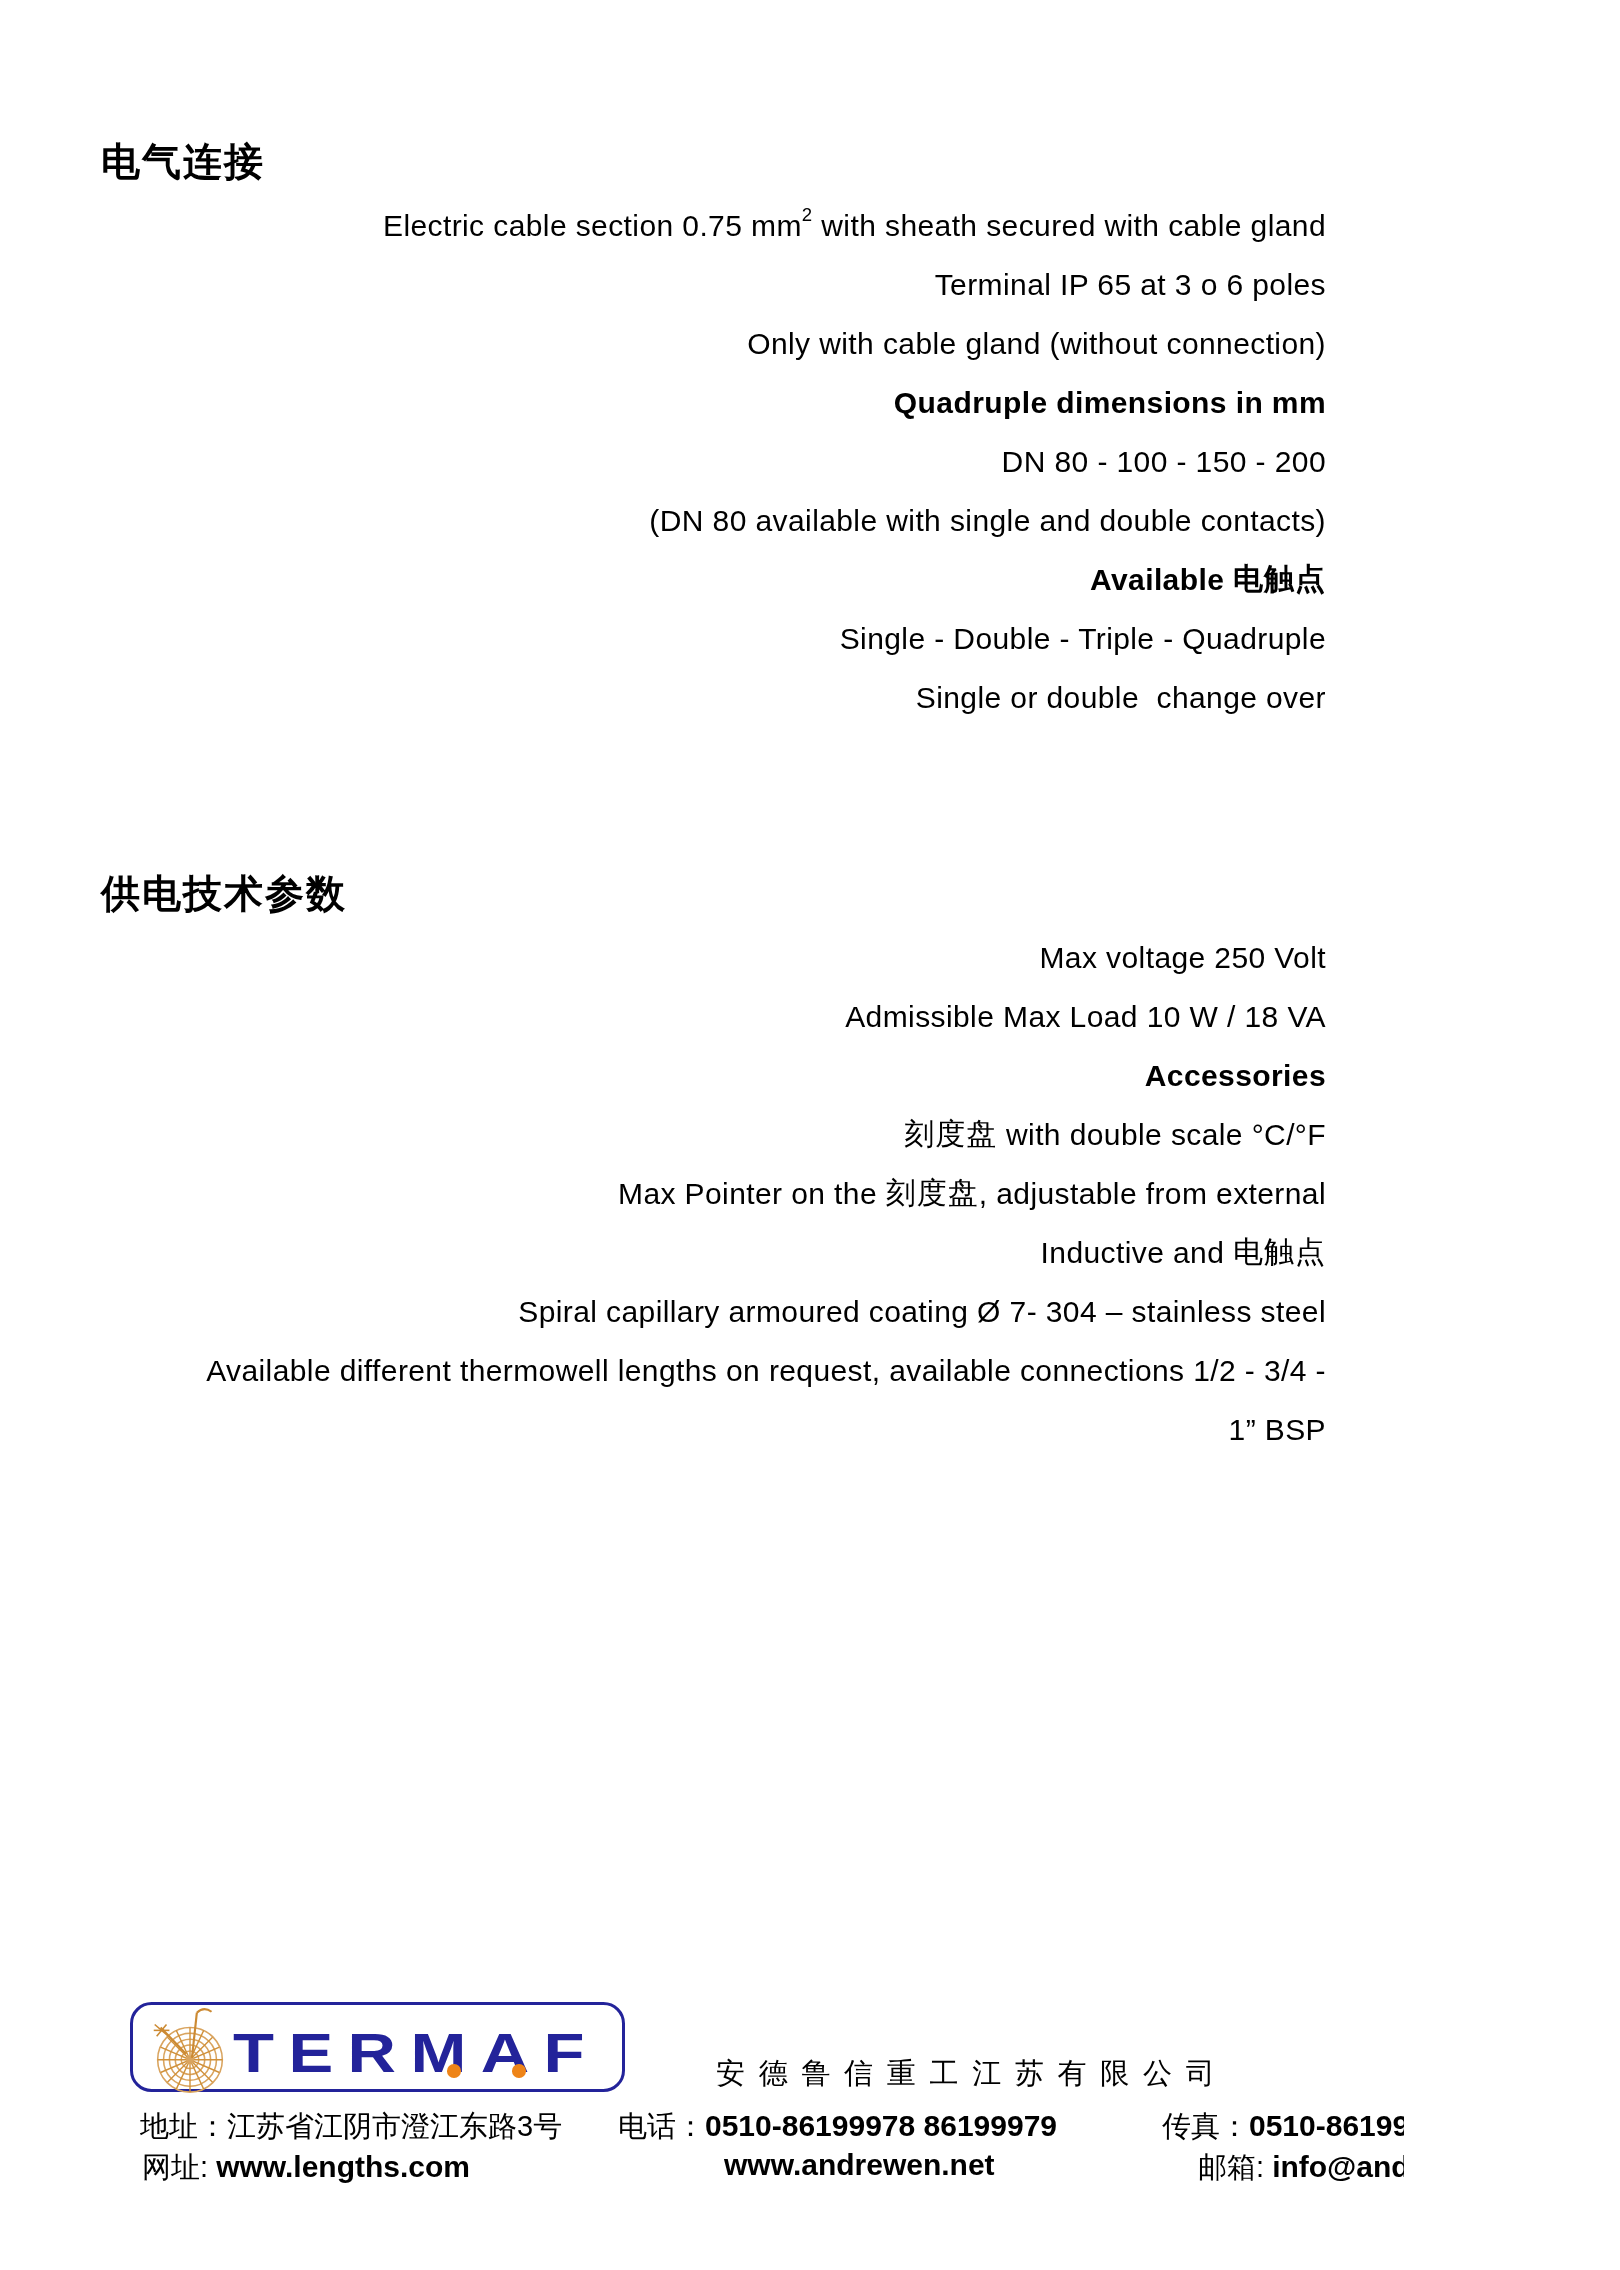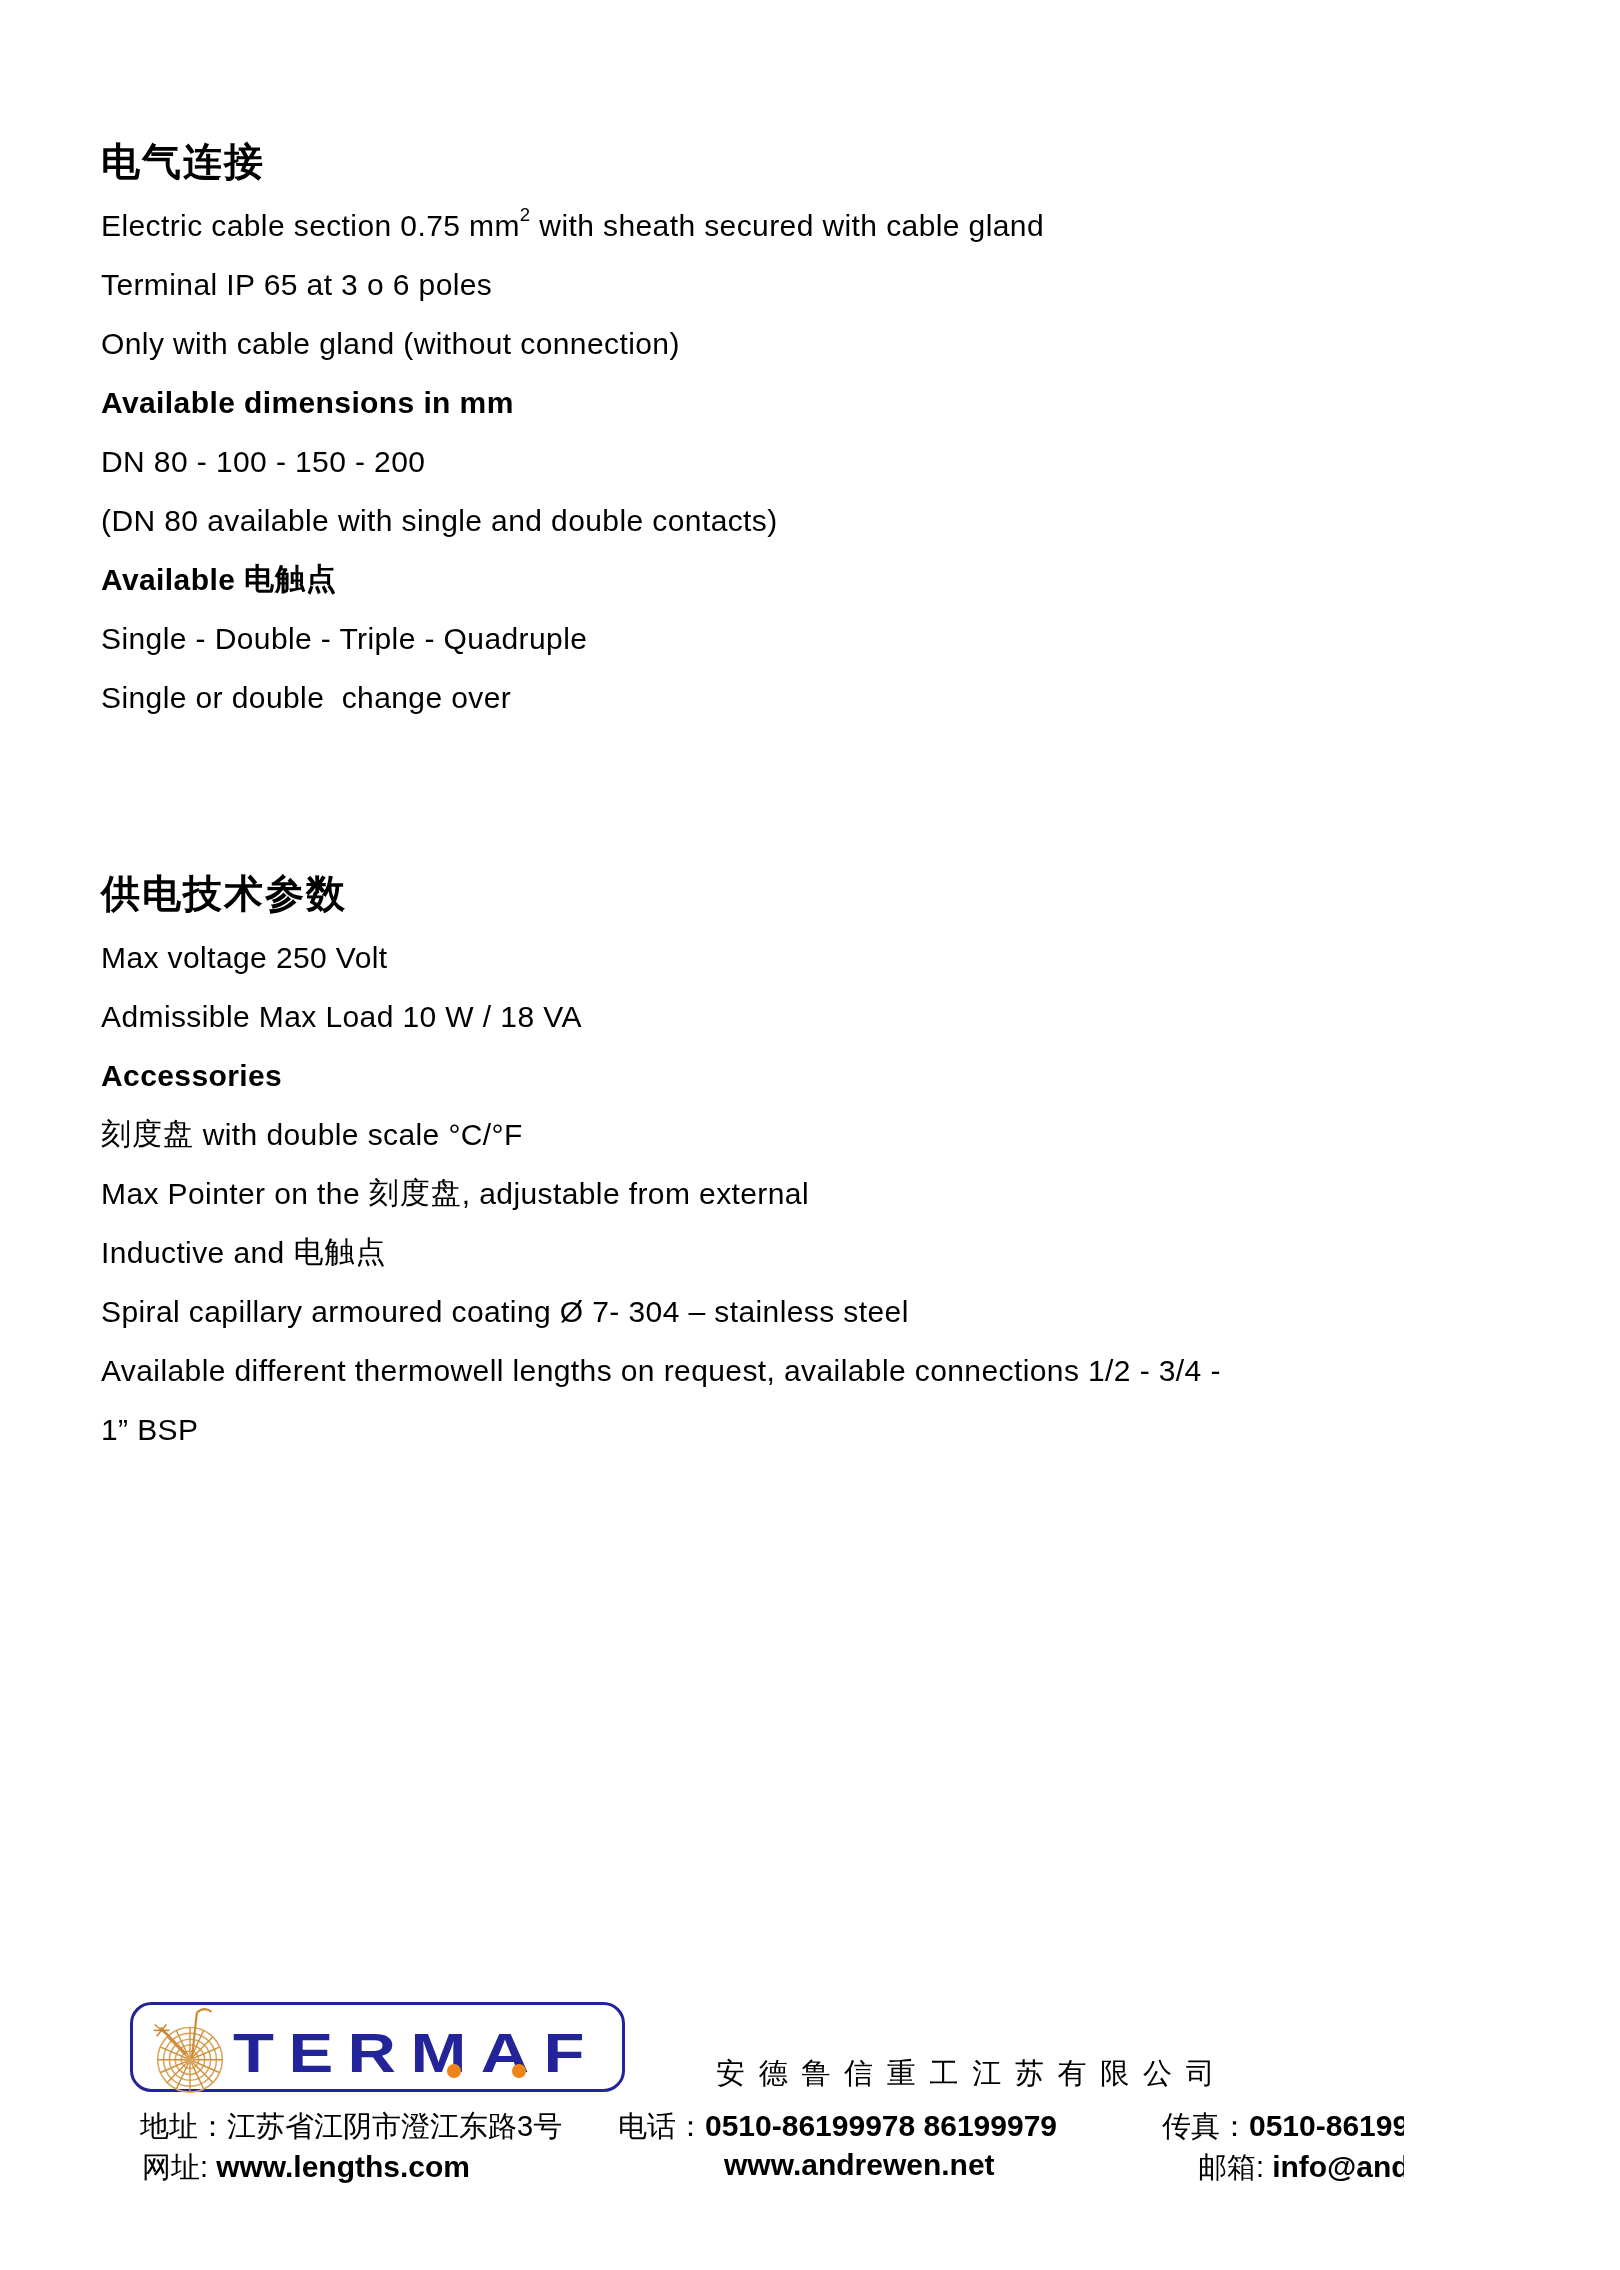--- a/index.html
+++ b/index.html
@@ -19,7 +19,7 @@
   }
   .line{
     height:59px;display:flex;align-items:center;
-    font-size:30px;letter-spacing:0.4px;white-space:pre;
+    font-size:30px;letter-spacing:0.4px;white-space:pre;justify-content:flex-end;
   }
   .seg{white-space:pre;}
   .seg.b{font-weight:bold;}

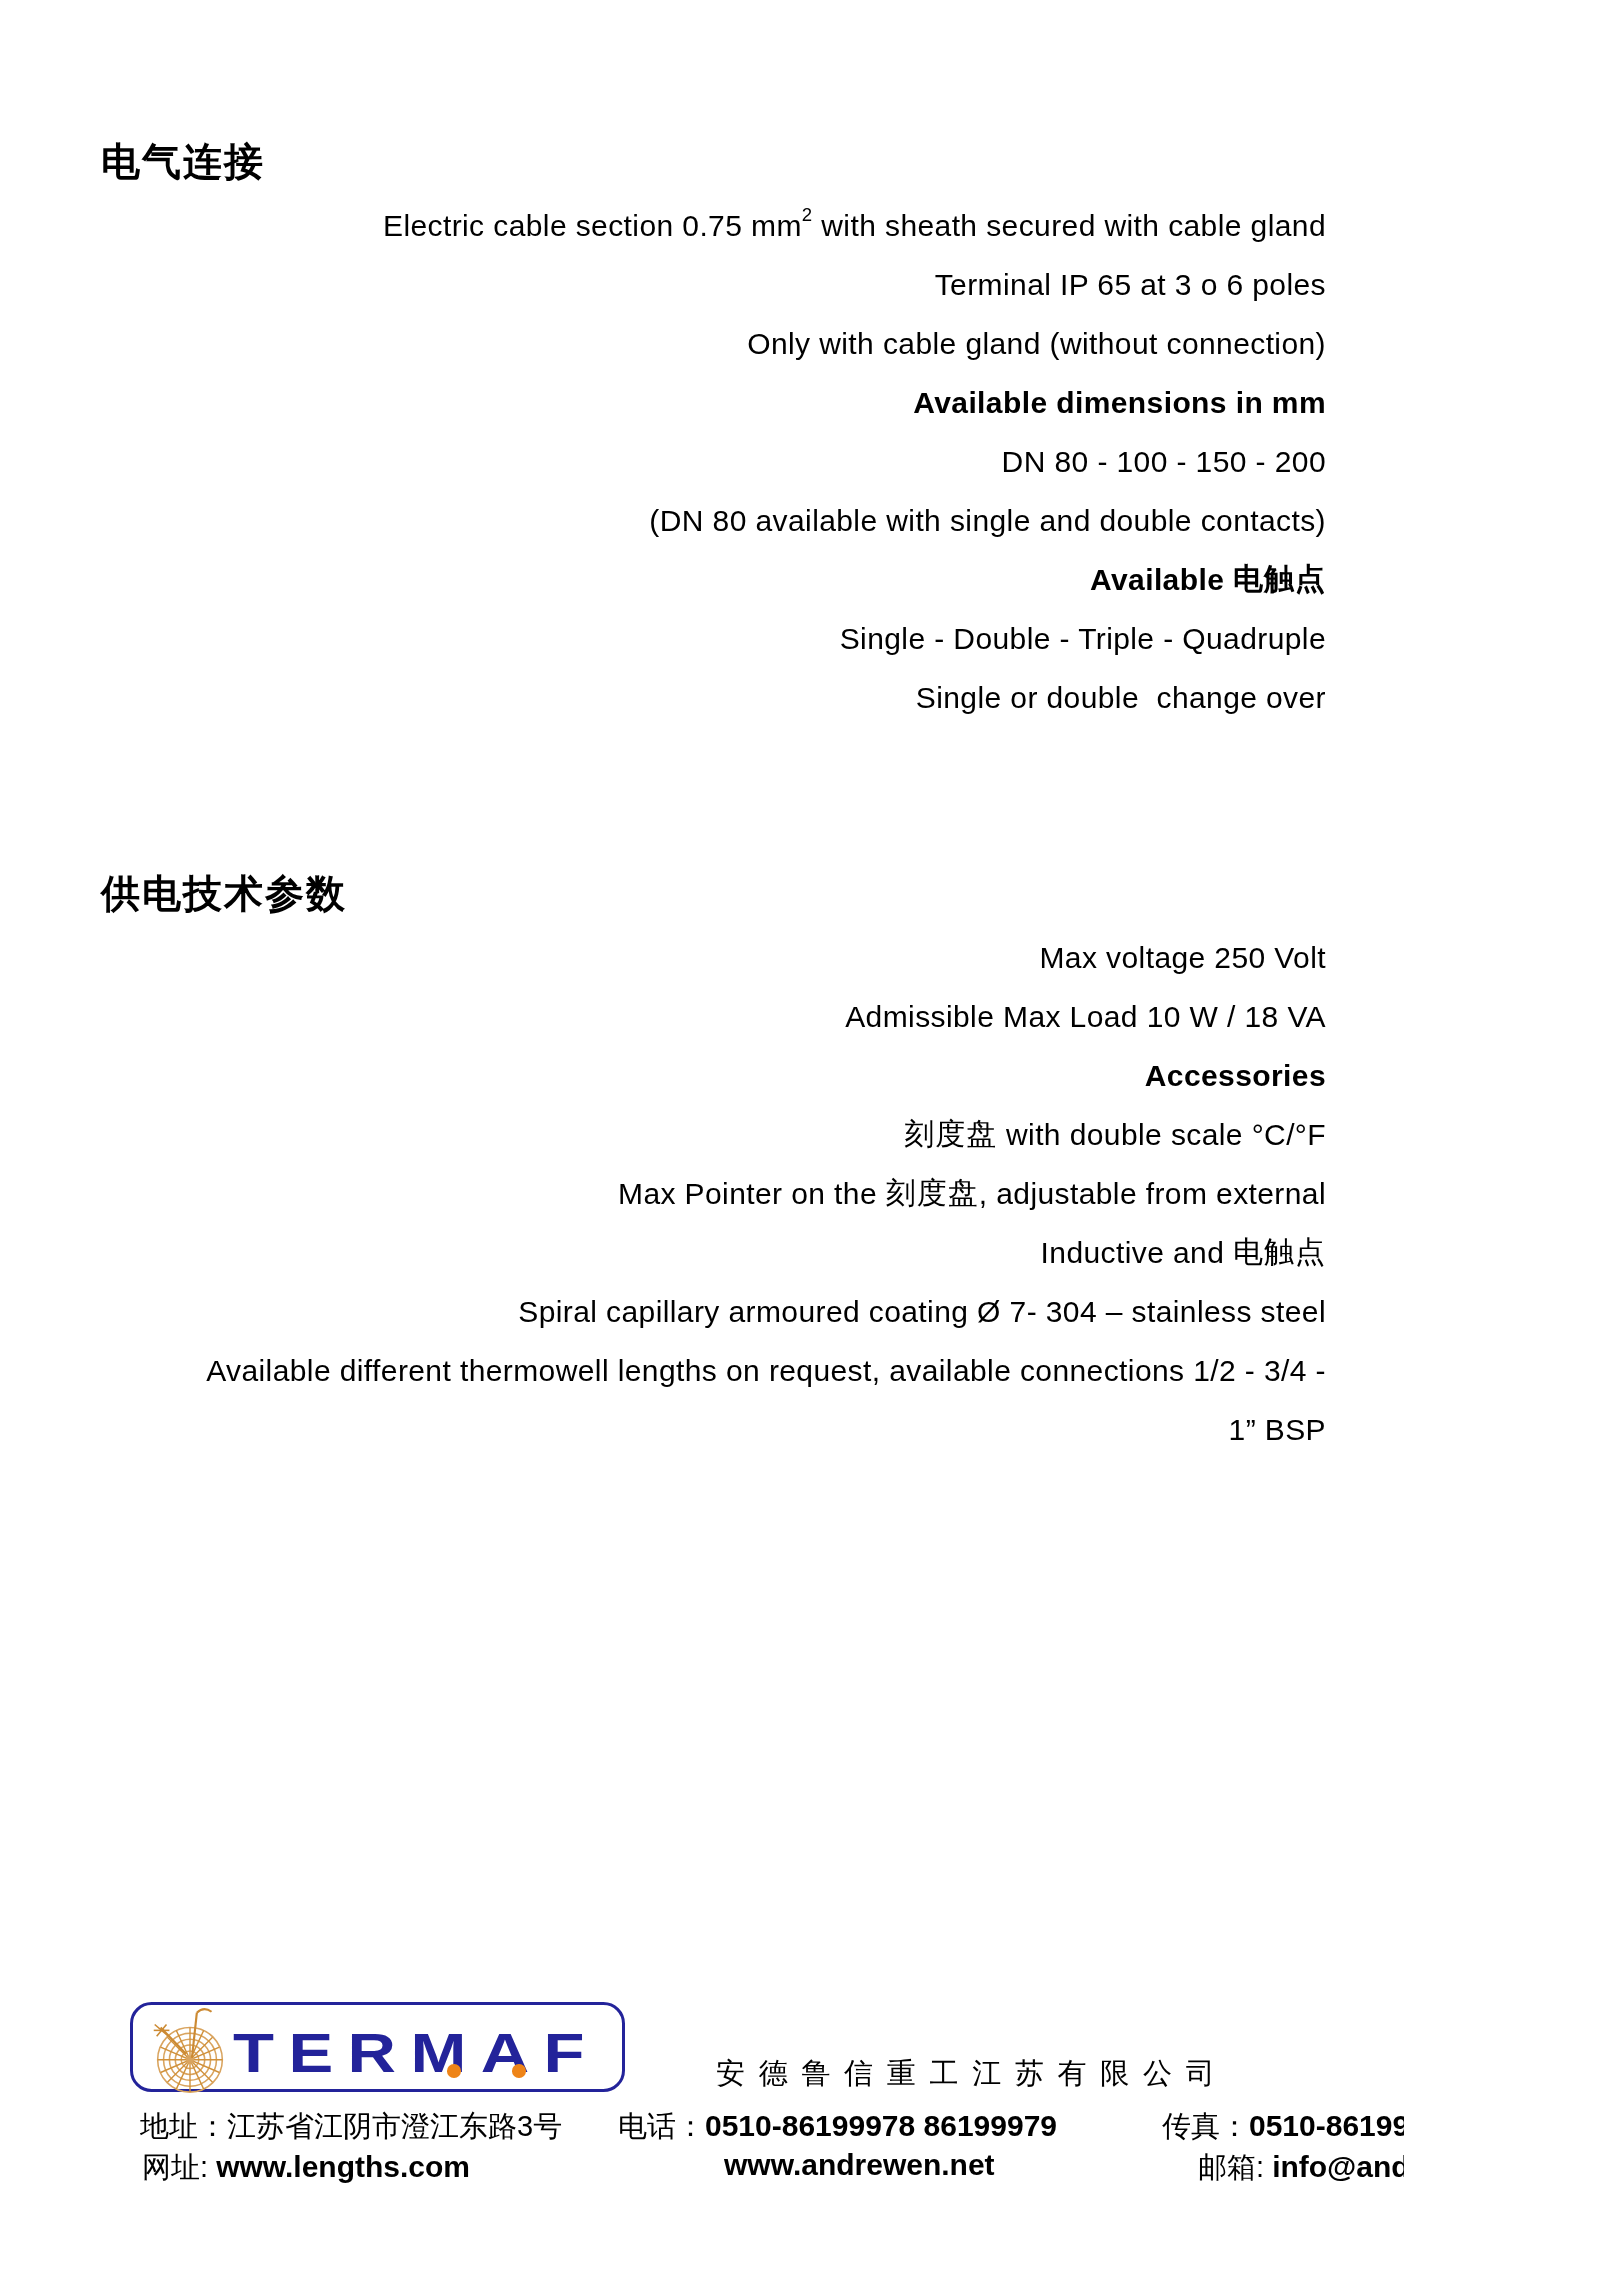--- a/index.html
+++ b/index.html
@@ -68,7 +68,7 @@
         <div class="line"><span class="seg">Electric cable section 0.75 mm</span><span class="seg sup">2</span><span class="seg"> with sheath secured with cable gland</span></div>
         <div class="line"><span class="seg">Terminal IP 65 at 3 o 6 poles</span></div>
         <div class="line"><span class="seg">Only with cable gland (without connection)</span></div>
-        <div class="line"><span class="seg b">Available dimensions in mm</span></div>
+        <div class="line"><span class="seg b">Quadruple dimensions in mm</span></div>
         <div class="line"><span class="seg">DN 80 - 100 - 150 - 200</span></div>
         <div class="line"><span class="seg">(DN 80 available with single and double contacts)</span></div>
         <div class="line"><span class="seg b">Available </span><span class="seg b cjk">电触点</span></div>

